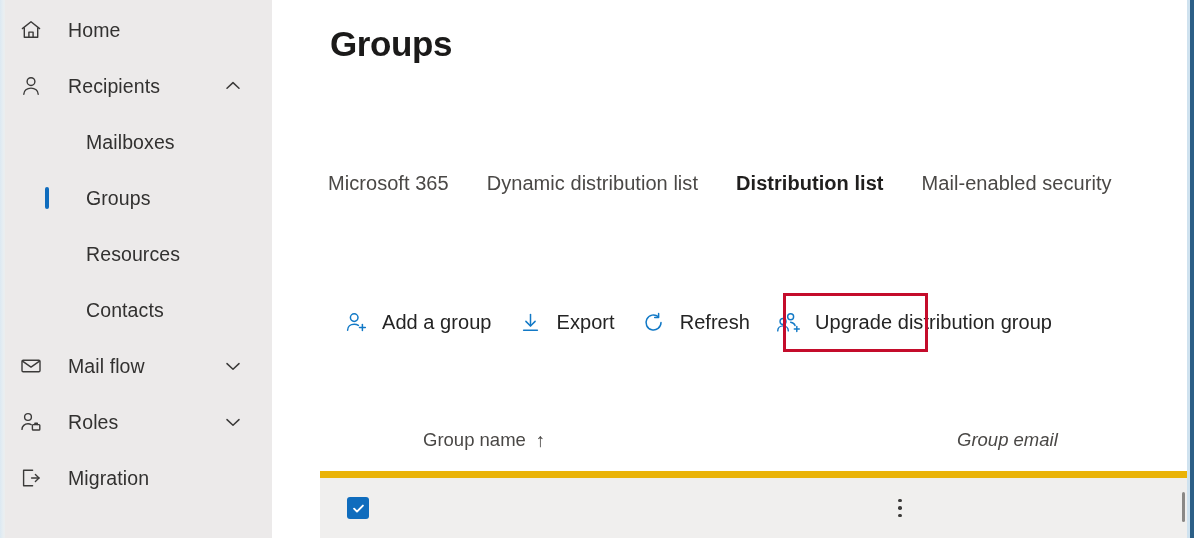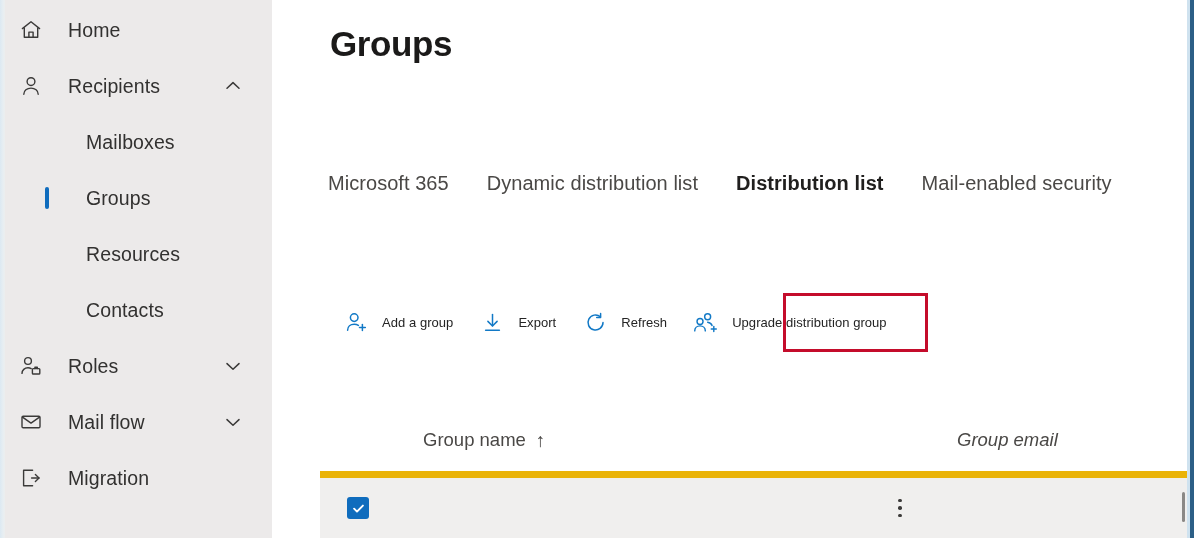--- a/index.html
+++ b/index.html
@@ -150,7 +150,7 @@
     padding: 0 13px;
     cursor: pointer;
     color: #242424;
-    font-size: 13px;
+    font-size: 20px;
     letter-spacing: 0.05px;
   }
   .cmd .cmd-ico {

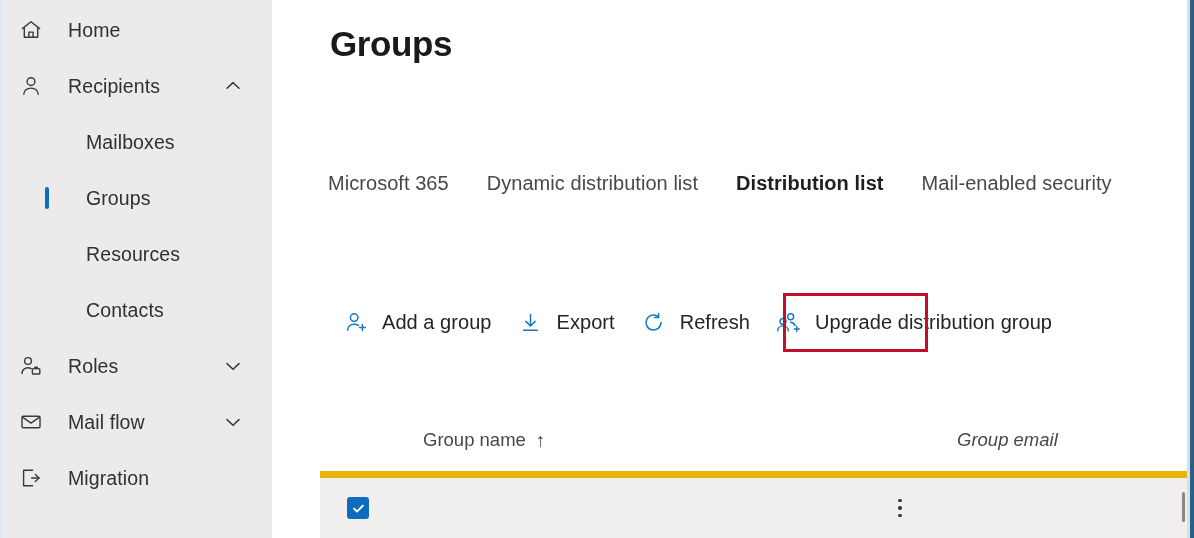--- a/index.html
+++ b/index.html
@@ -308,6 +308,21 @@
     <div class="nav-item">
       <span class="nav-ico">
         <svg width="24" height="24" viewBox="0 0 24 24" fill="none" stroke="#3b3a39" stroke-width="1.4" stroke-linejoin="round" stroke-linecap="round">
+          <rect x="3" y="6.2" width="18" height="11.6" rx="1.2"></rect>
+          <path d="M3.5 7.1 12 13.1l8.5-6"></path>
+        </svg>
+      </span>
+      <span class="nav-label">Mail flow</span>
+      <span class="nav-chev">
+        <svg width="22" height="22" viewBox="0 0 22 22" fill="none" stroke="#3b3a39" stroke-width="1.5" stroke-linecap="round" stroke-linejoin="round">
+          <path d="M5 8.6 11 14.2l6-5.6"></path>
+        </svg>
+      </span>
+    </div>
+
+    <div class="nav-item">
+      <span class="nav-ico">
+        <svg width="24" height="24" viewBox="0 0 24 24" fill="none" stroke="#3b3a39" stroke-width="1.4" stroke-linejoin="round" stroke-linecap="round">
           <circle cx="9" cy="7" r="3.4"></circle>
           <path d="M3 19.4c0-3.3 2.7-5.6 6-5.6 1.2 0 2.3.3 3.2.8"></path>
           <rect x="13.4" y="14.6" width="7.4" height="5.4" rx="0.8"></rect>
@@ -315,21 +330,6 @@
         </svg>
       </span>
       <span class="nav-label">Roles</span>
-      <span class="nav-chev">
-        <svg width="22" height="22" viewBox="0 0 22 22" fill="none" stroke="#3b3a39" stroke-width="1.5" stroke-linecap="round" stroke-linejoin="round">
-          <path d="M5 8.6 11 14.2l6-5.6"></path>
-        </svg>
-      </span>
-    </div>
-
-    <div class="nav-item">
-      <span class="nav-ico">
-        <svg width="24" height="24" viewBox="0 0 24 24" fill="none" stroke="#3b3a39" stroke-width="1.4" stroke-linejoin="round" stroke-linecap="round">
-          <rect x="3" y="6.2" width="18" height="11.6" rx="1.2"></rect>
-          <path d="M3.5 7.1 12 13.1l8.5-6"></path>
-        </svg>
-      </span>
-      <span class="nav-label">Mail flow</span>
       <span class="nav-chev">
         <svg width="22" height="22" viewBox="0 0 22 22" fill="none" stroke="#3b3a39" stroke-width="1.5" stroke-linecap="round" stroke-linejoin="round">
           <path d="M5 8.6 11 14.2l6-5.6"></path>

